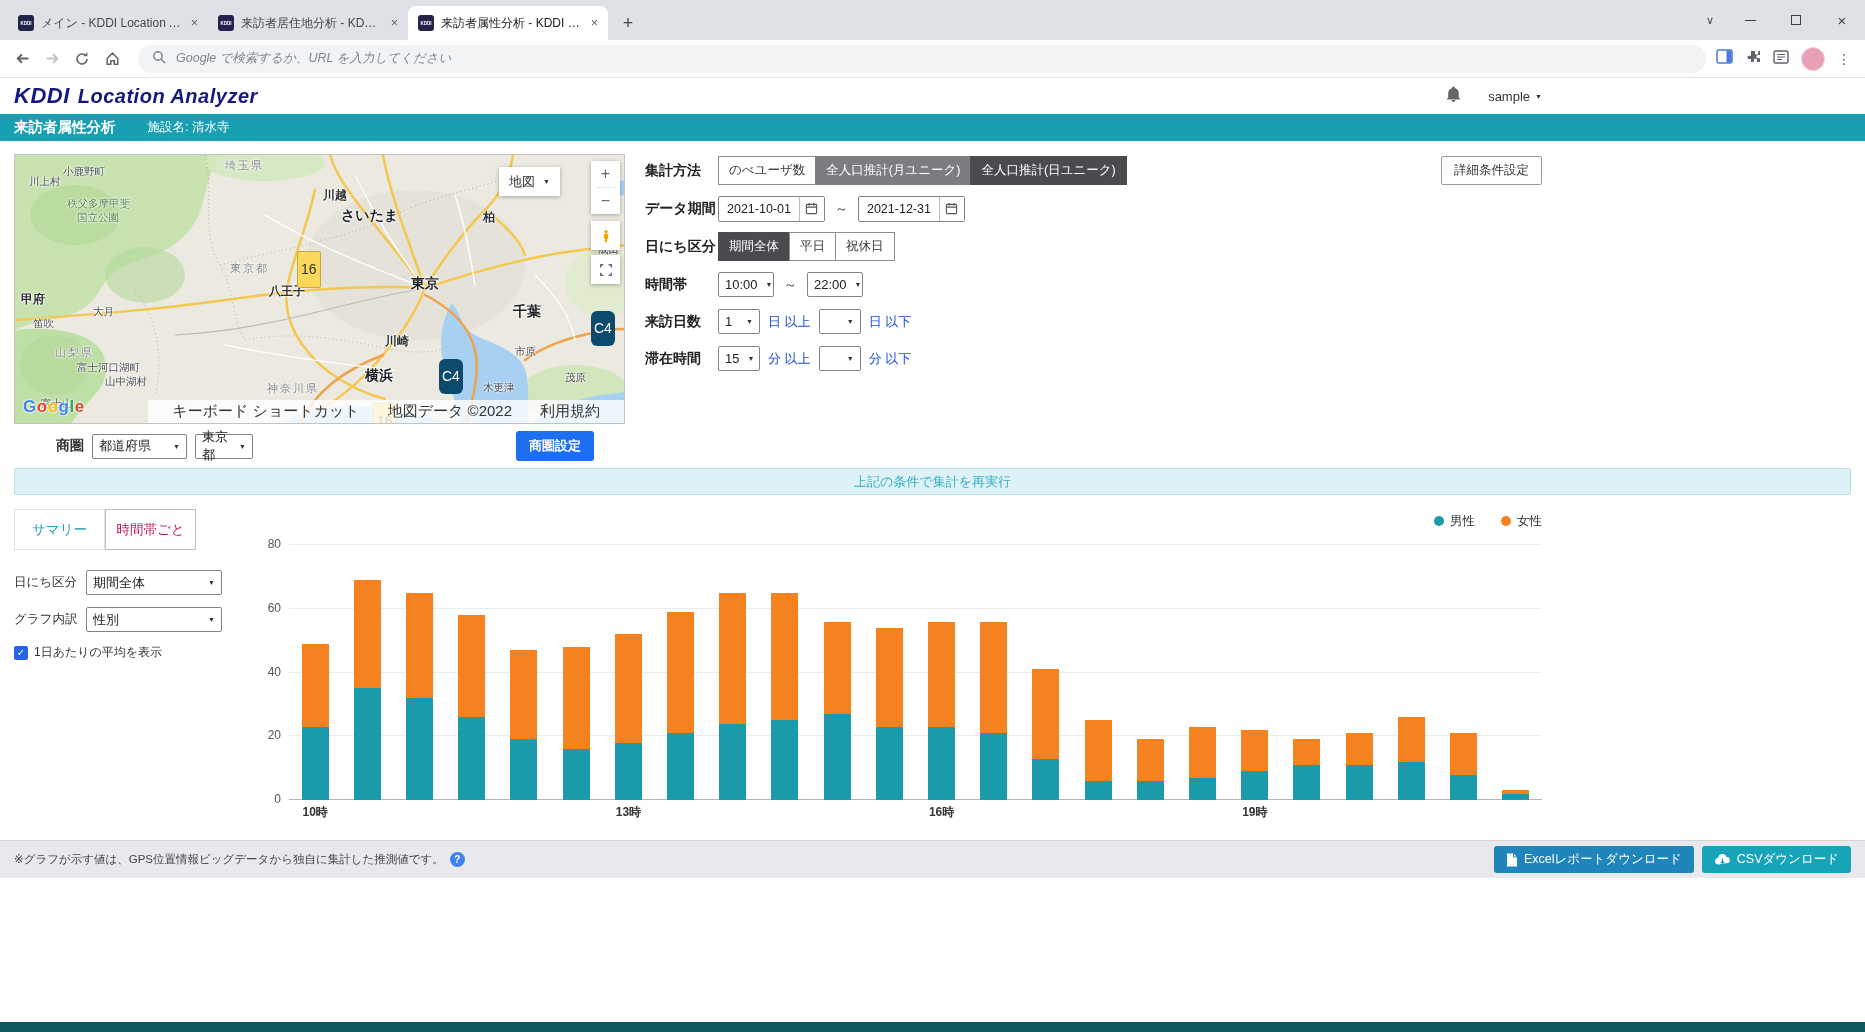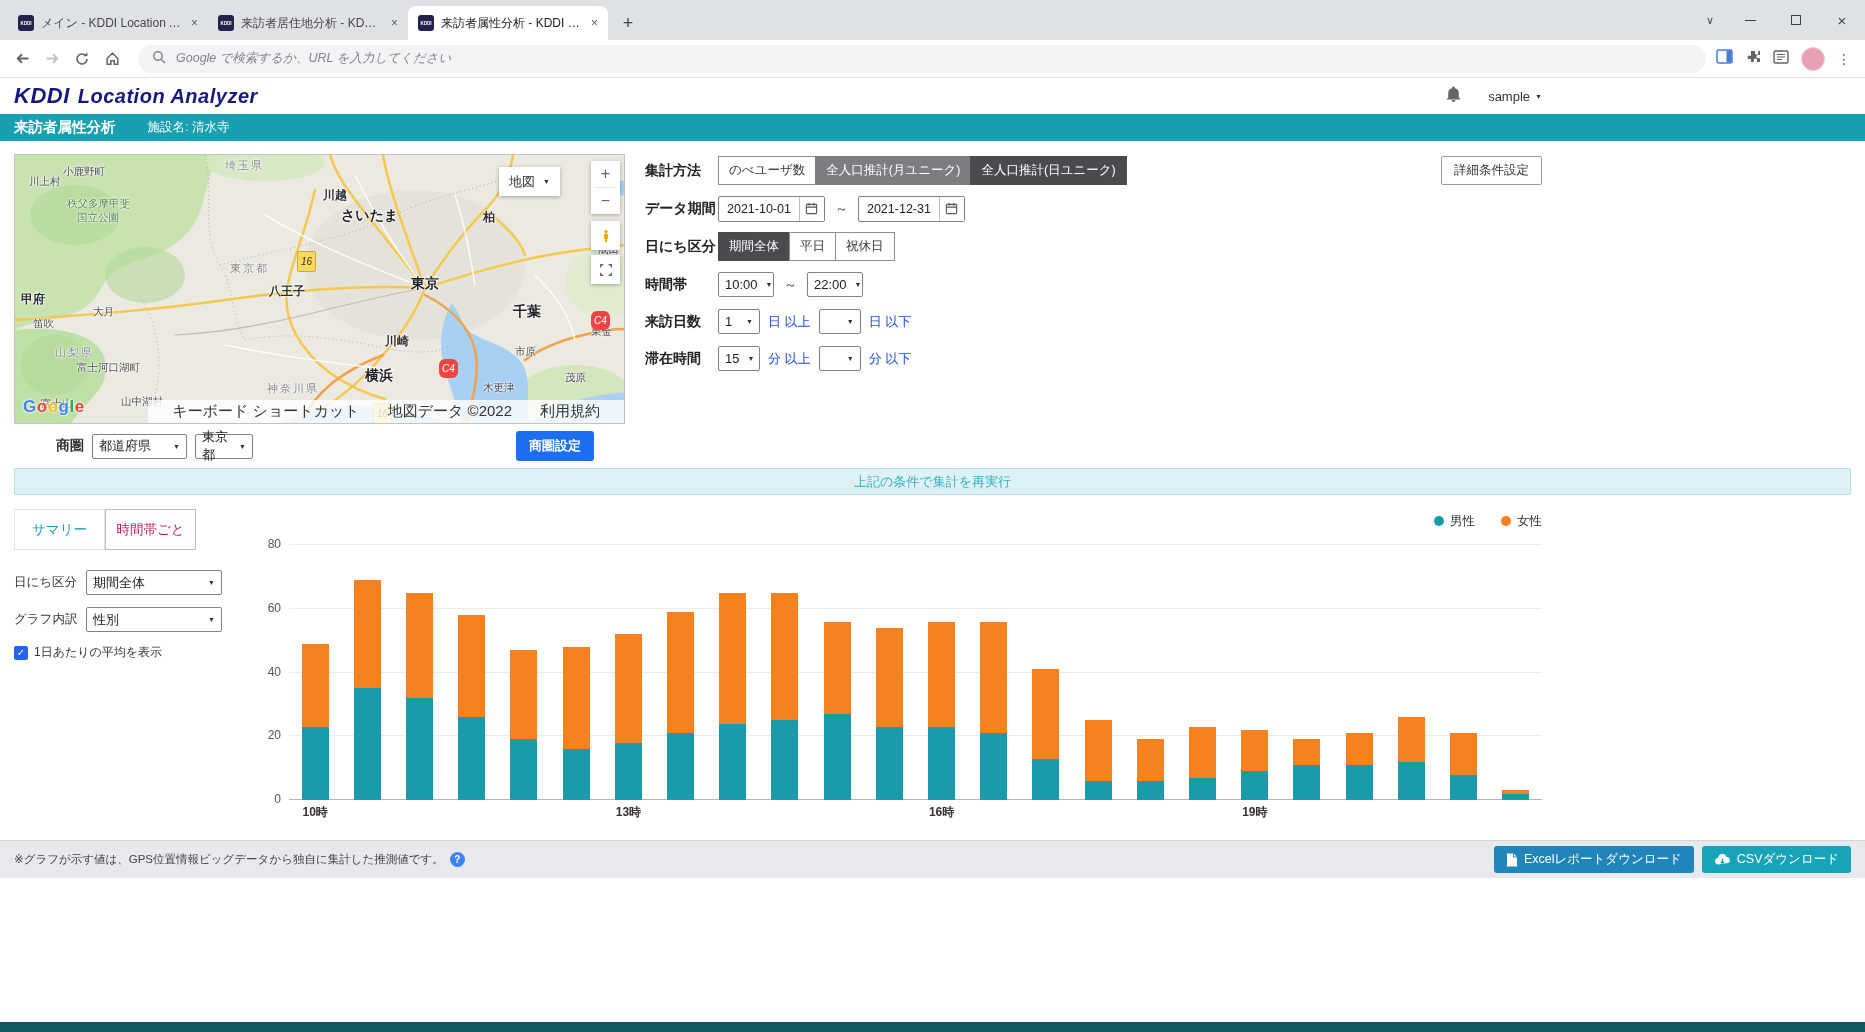--- a/index.html
+++ b/index.html
@@ -64,7 +64,7 @@
   .mlabel.town { font-size:10.5px; color:#4a4d52; }
   .mlabel.pref { font-size:11px; color:#85888c; letter-spacing:2px; }
   .mlabel.park { font-size:10.5px; color:#4d8047; }
-  .mbadge { position:absolute; font-size:10px; line-height:11px; padding:4px 3px; z-index:2;font-style:italic; }
+  .mbadge { position:absolute; font-size:14px; line-height:11px; padding:12px 3px; z-index:2; }
   .mbadge.exp { background:#ef4444; color:#fff; border-radius:6px; }
   .mbadge.rt { background:#fbd75b; color:#333; border:1px solid #c9a83c; border-radius:2px; }
   .map-type { position:absolute; top:12px; right:64px; background:#fff; box-shadow:0 1px 4px rgba(0,0,0,.3);

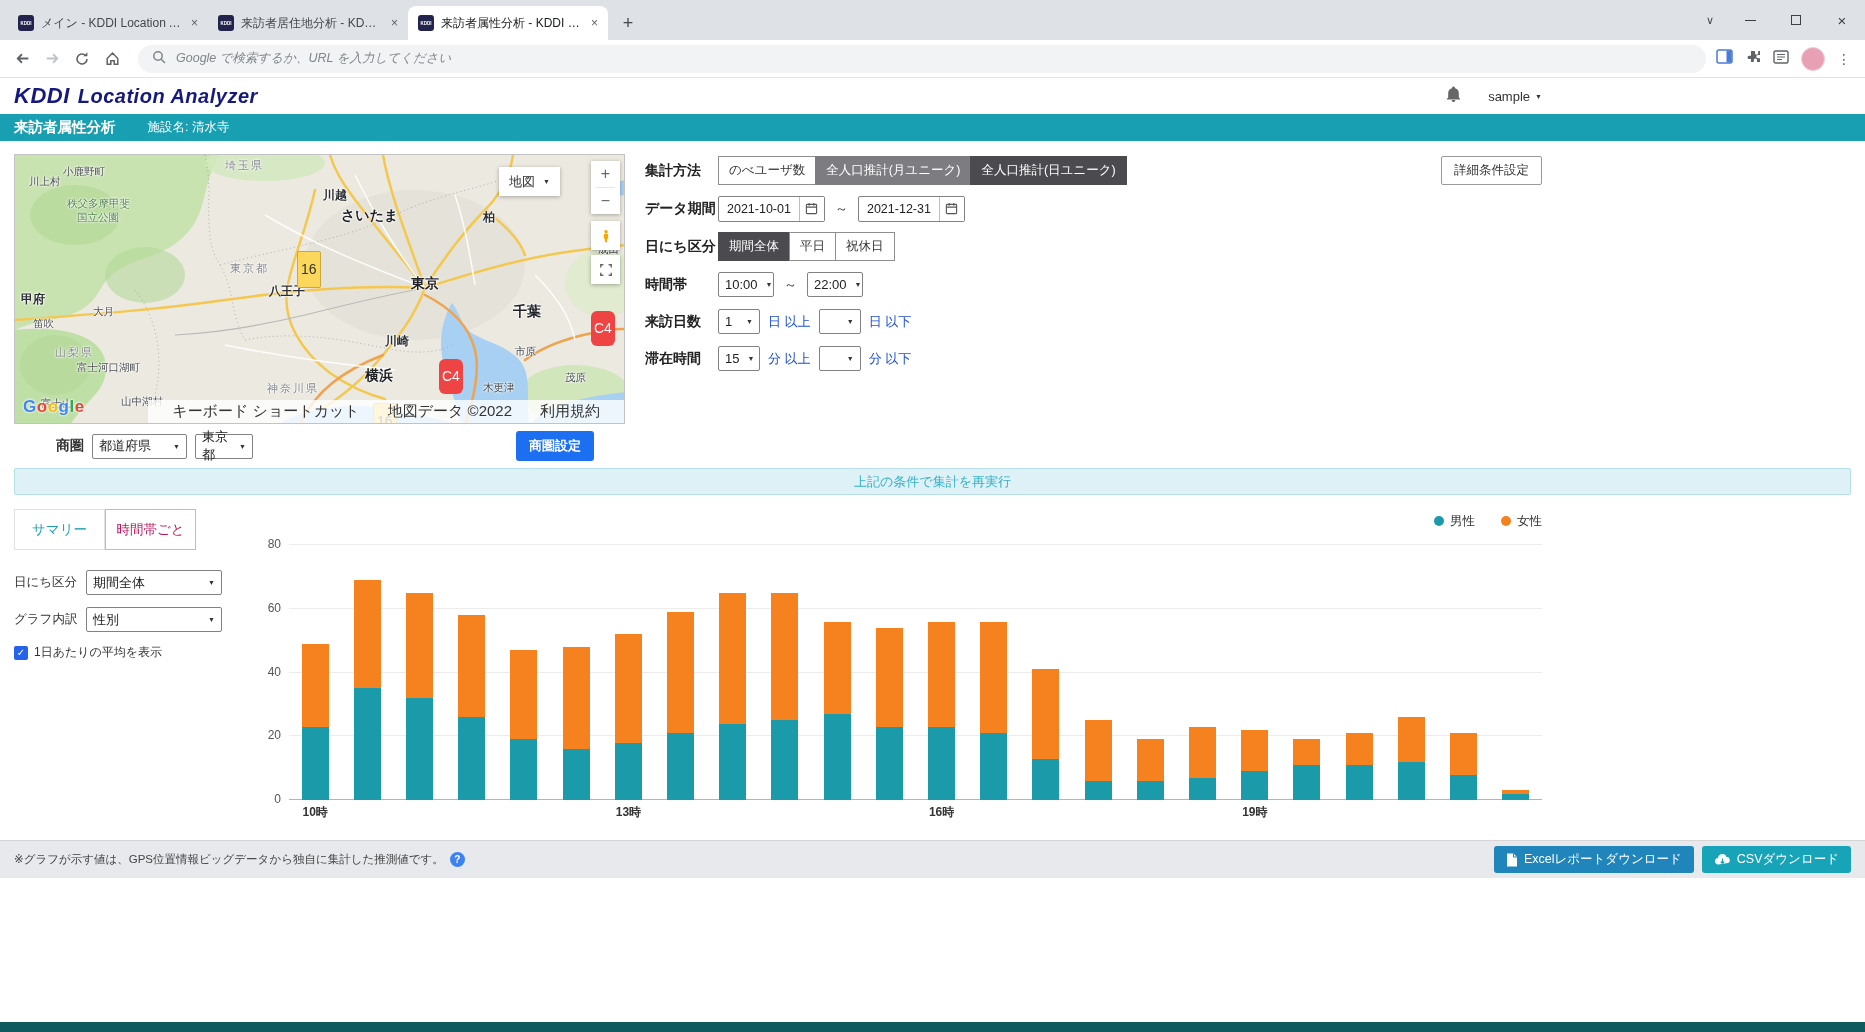--- a/index.html
+++ b/index.html
@@ -65,7 +65,7 @@
   .mlabel.pref { font-size:11px; color:#85888c; letter-spacing:2px; }
   .mlabel.park { font-size:10.5px; color:#4d8047; }
   .mbadge { position:absolute; font-size:14px; line-height:11px; padding:12px 3px; z-index:2; }
-  .mbadge.exp { background:#ef4444; color:#fff; border-radius:6px; }
+  .mbadge.exp { background:#0c4a6e; color:#fff; border-radius:6px; }
   .mbadge.rt { background:#fbd75b; color:#333; border:1px solid #c9a83c; border-radius:2px; }
   .map-type { position:absolute; top:12px; right:64px; background:#fff; box-shadow:0 1px 4px rgba(0,0,0,.3);
               height:29px; display:flex; align-items:center; gap:8px; padding:0 10px; font-size:13px; color:#333; z-index:3; }

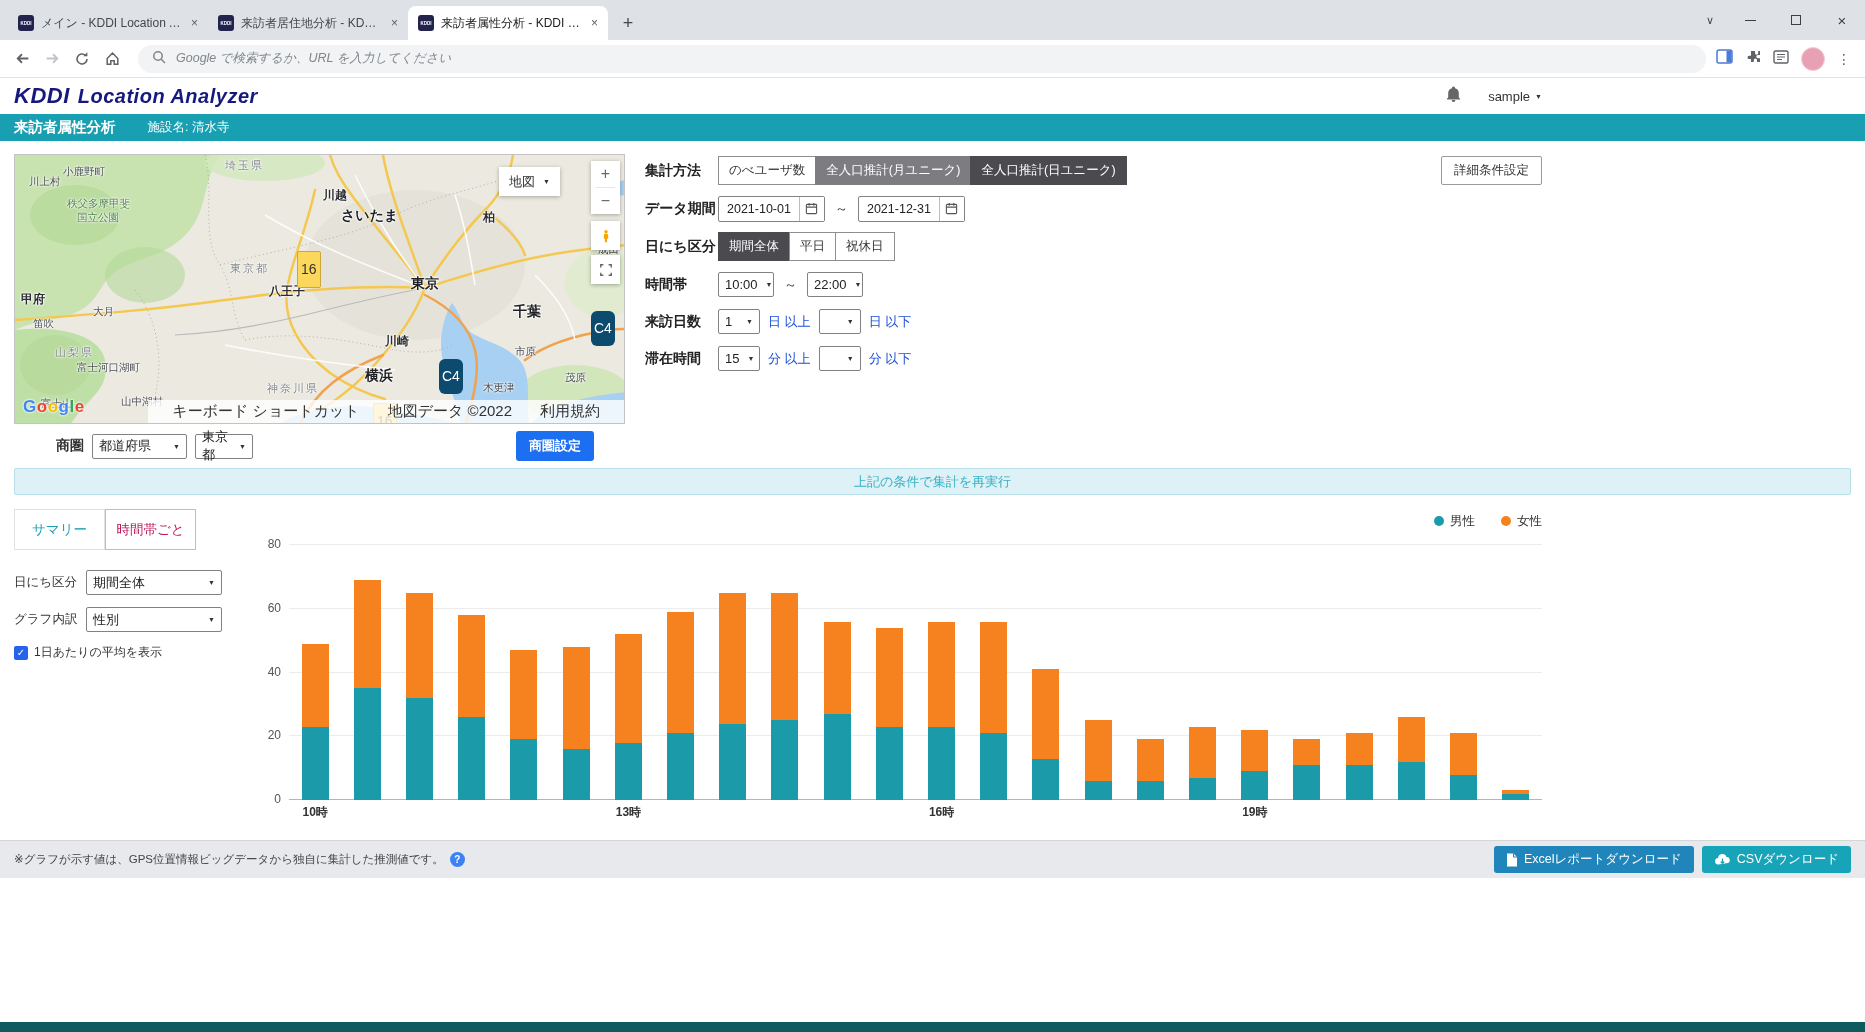--- a/index.html
+++ b/index.html
@@ -337,7 +337,7 @@
             <span class="mlabel town" style="left: 78px; top: 150px;">大月</span>
             <span class="mlabel pref" style="left: 40px; top: 190px;">山梨県</span>
             <span class="mlabel town" style="left: 62px; top: 206px;">富士河口湖町</span>
-            <span class="mlabel town" style="left: 106px; top: 220px; margin-top: 20px;">山中湖村</span>
+            <span class="mlabel town" style="left: 90px; top: 220px;">山中湖村</span>
             <span class="mlabel town" style="left: 26px; top: 242px;">富士山</span>
             <span class="mlabel city" style="left: 370px; top: 178px;">川崎</span>
             <span class="mlabel citybig" style="left: 350px; top: 212px;">横浜</span>

